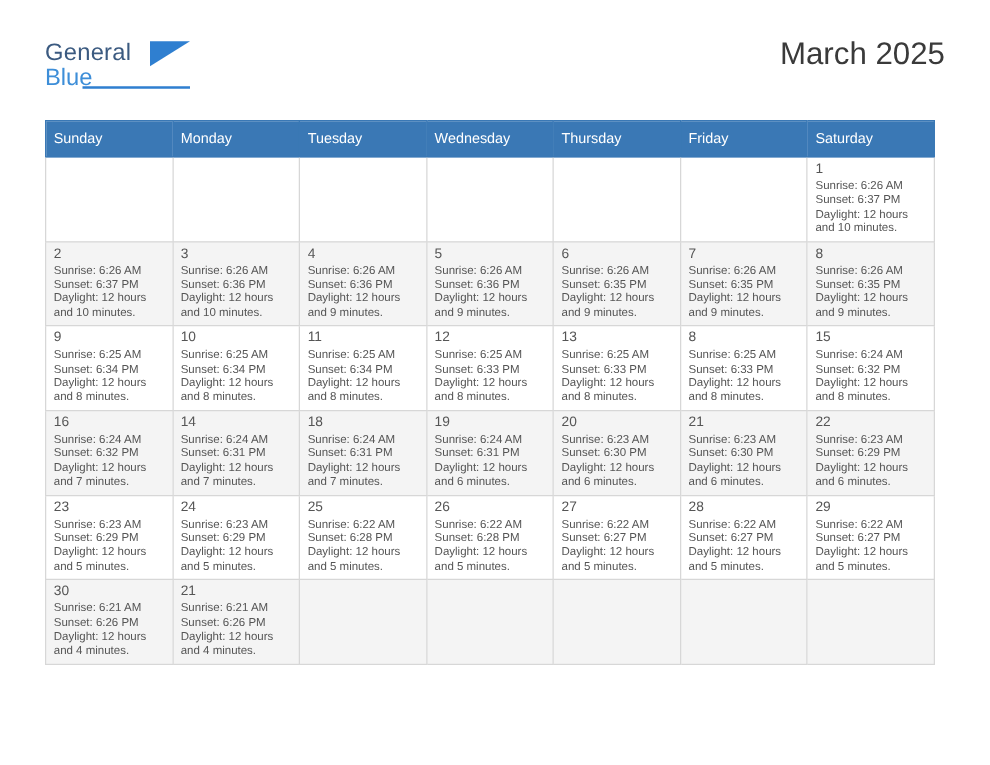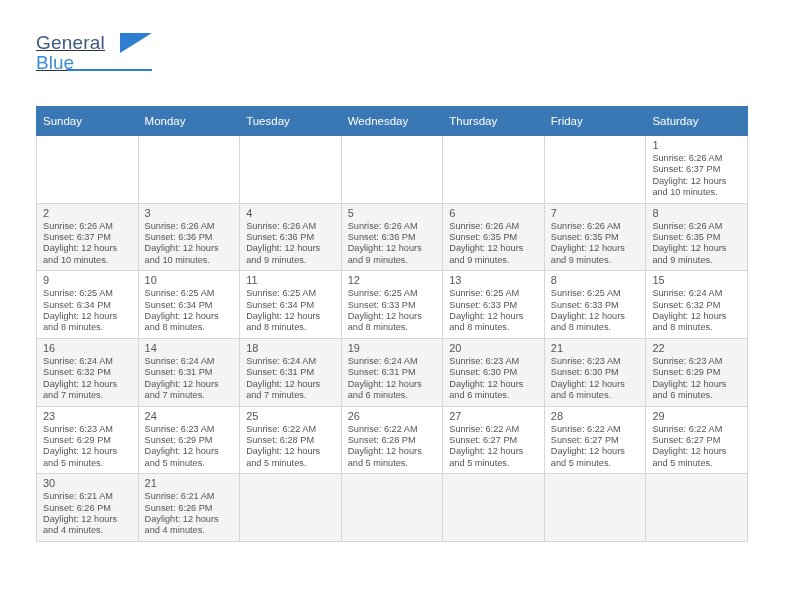--- a/index.html
+++ b/index.html
@@ -26,7 +26,6 @@
     justify-content: space-between;
     align-items: flex-start;
     height: 72px;
-    text-decoration: underline;
   }
   .logo {
     position: relative;

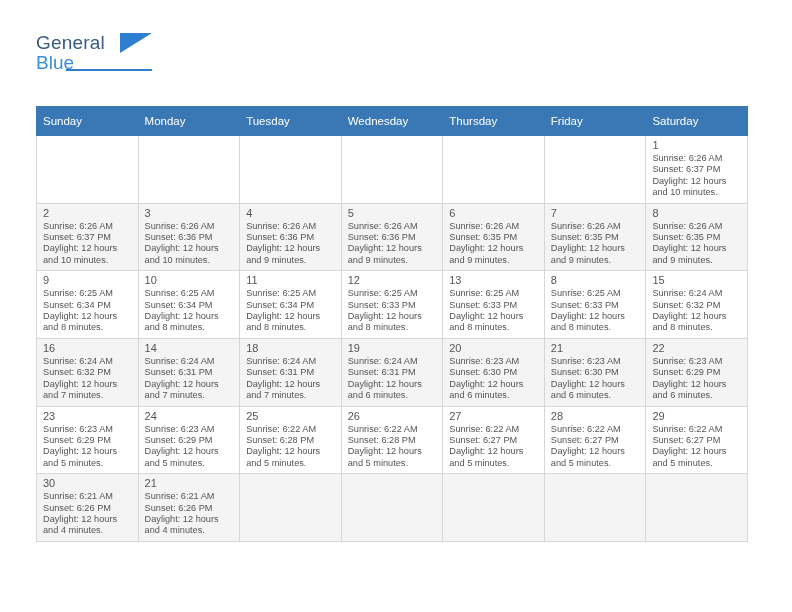--- a/index.html
+++ b/index.html
@@ -133,6 +133,7 @@
       <div class="logo-underline"></div>
     </div>
     <div class="title-block">
+      <div class="month-title">March 2025</div>
     </div>
   </div>
 

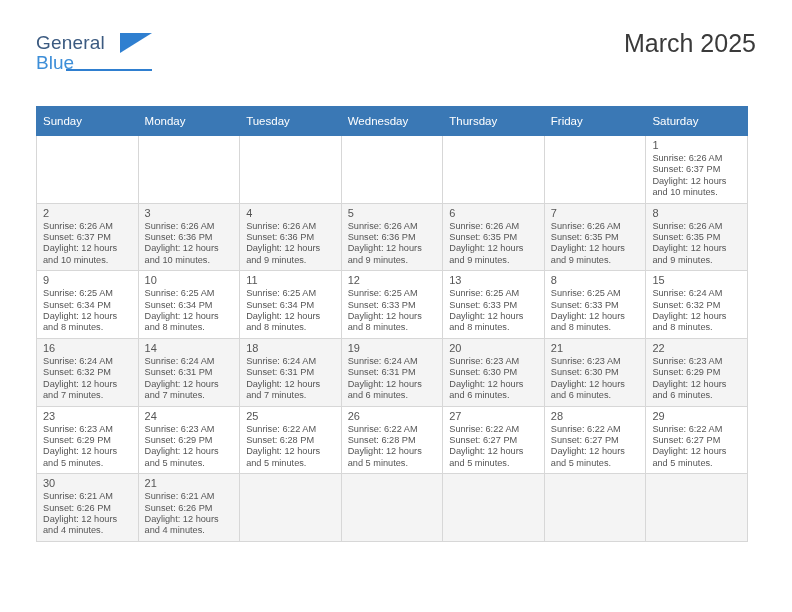--- a/index.html
+++ b/index.html
@@ -81,7 +81,6 @@
     width: 712px;
     border-collapse: collapse;
     table-layout: fixed;
-    margin-top: 10px;
   }
   table.calendar th {
     background: #3a78b5;

